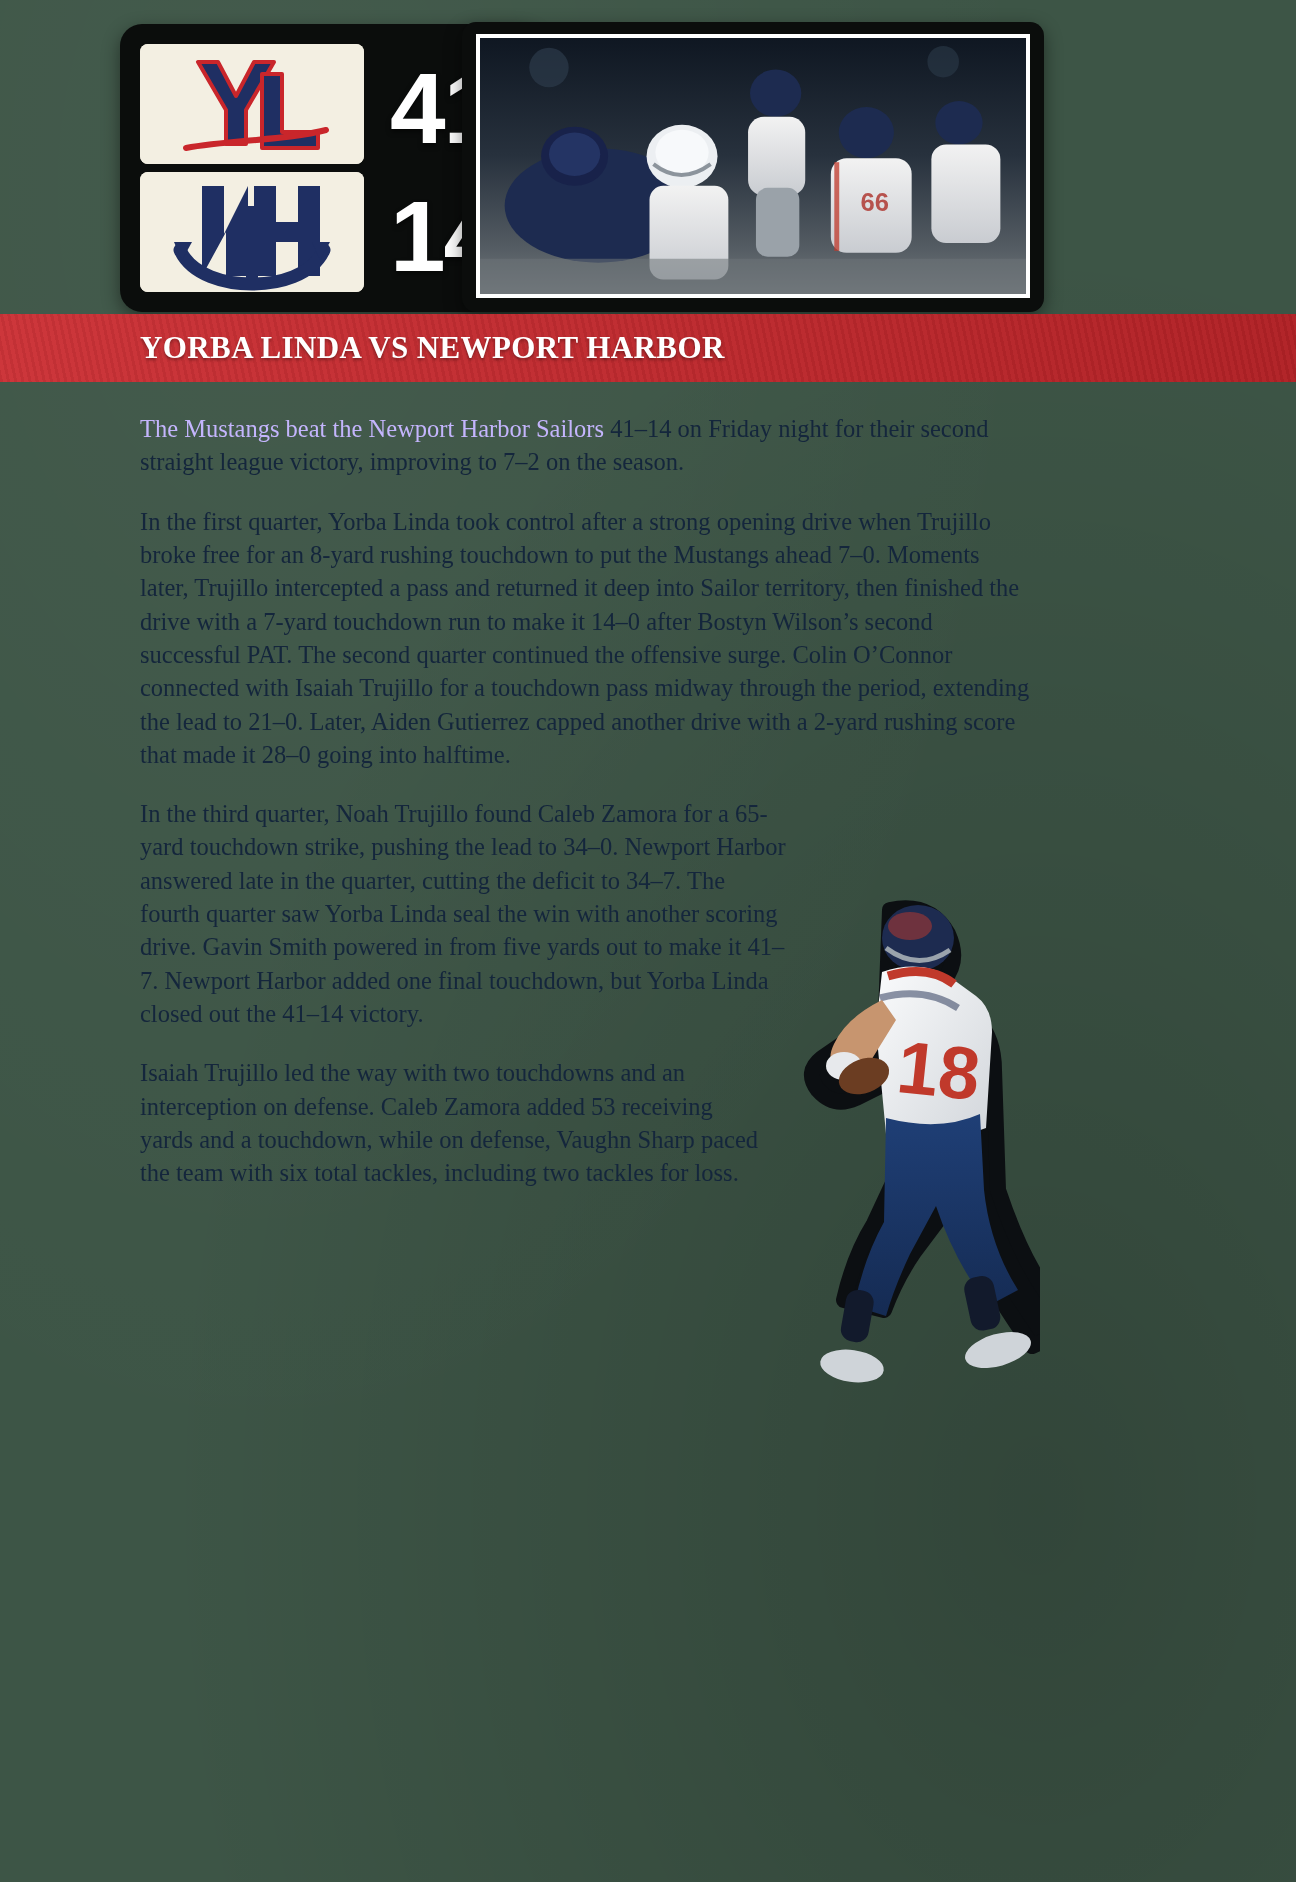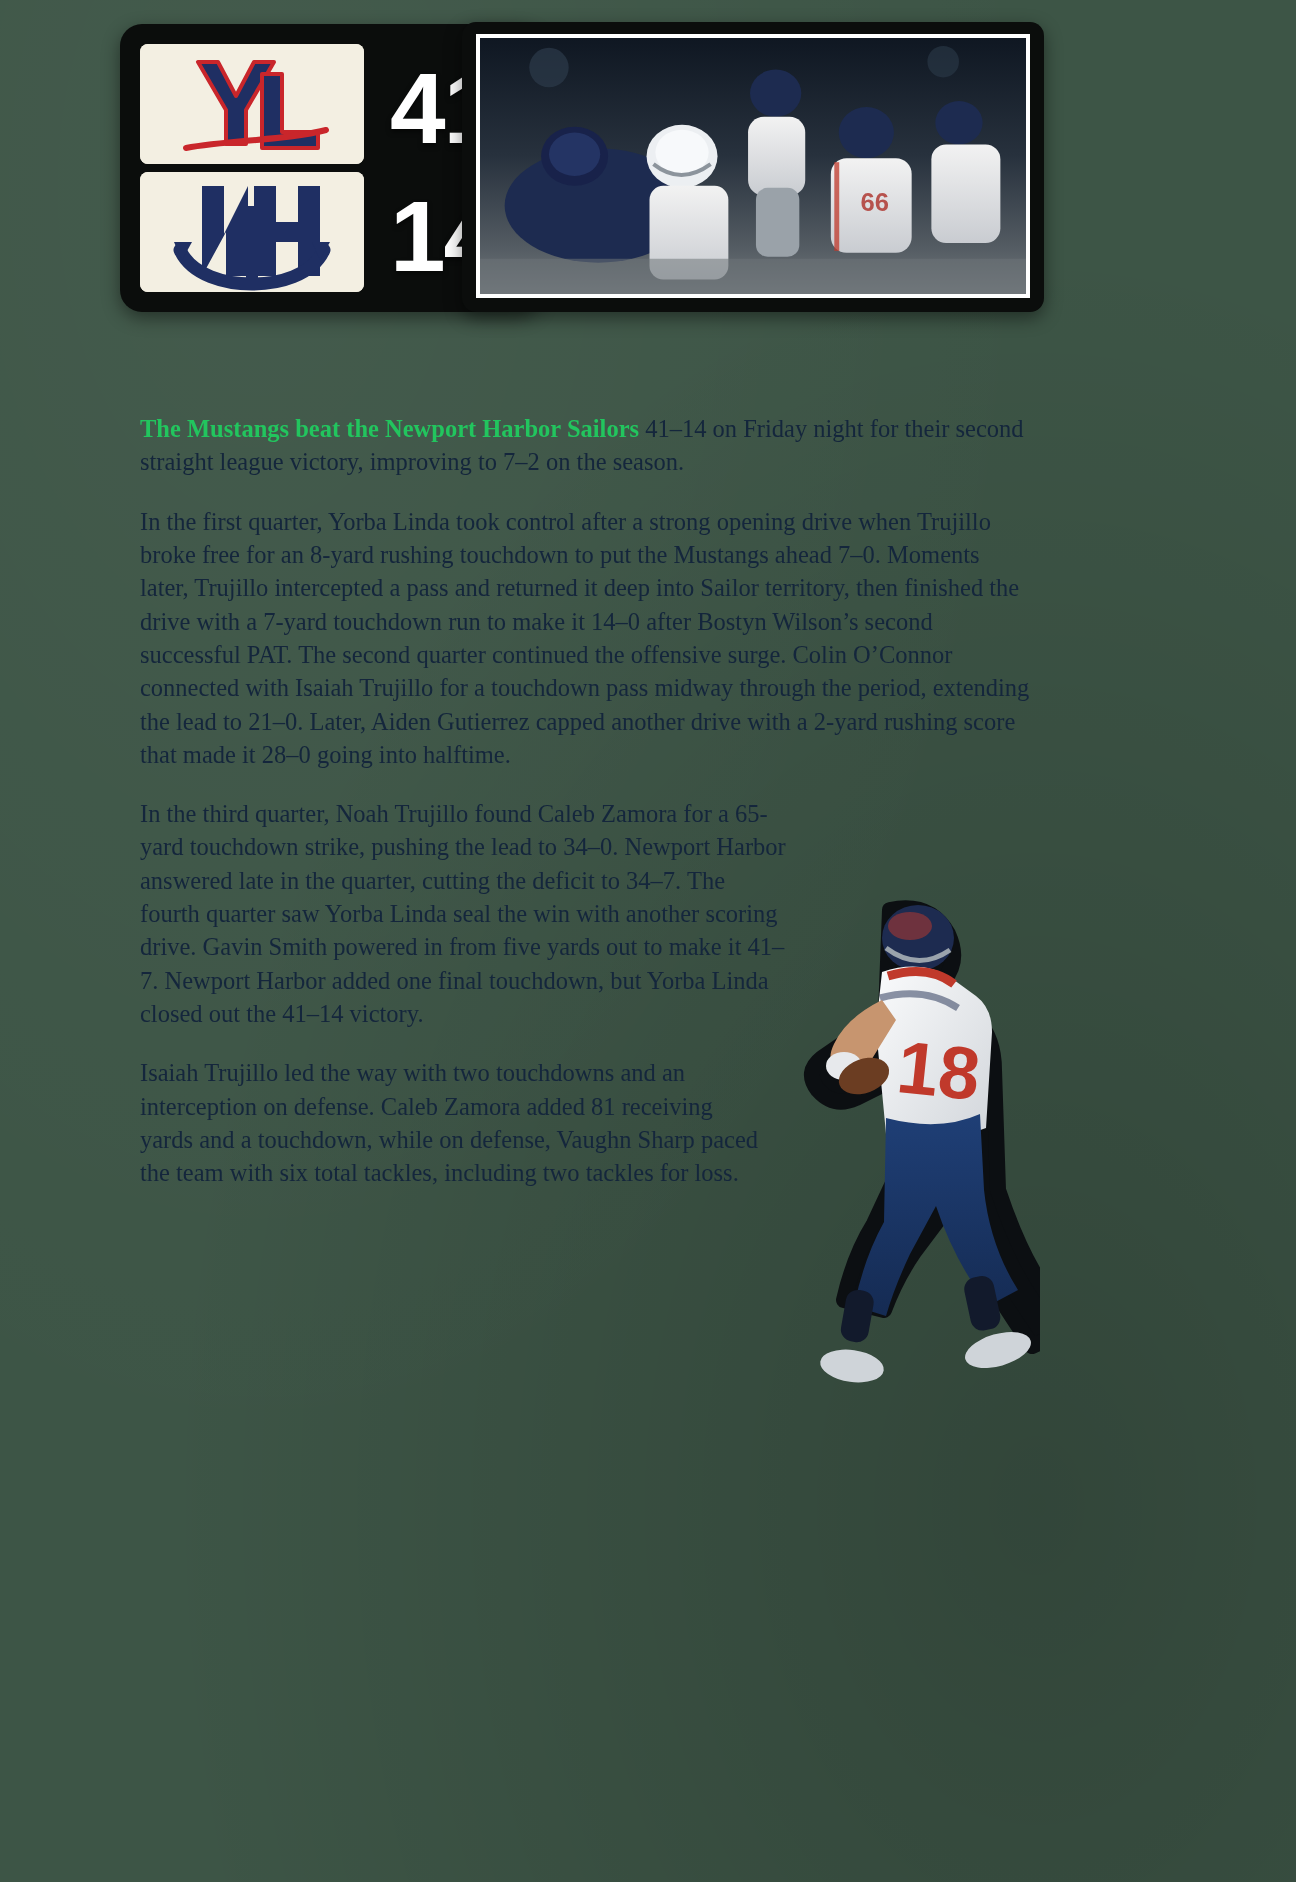--- a/index.html
+++ b/index.html
@@ -264,6 +264,9 @@
     </div>
   </div>
 
+  <div id="title-banner">
+    <div class="matchup">YORBA LINDA VS NEWPORT HARBOR</div>
+  </div>
 
   <div id="article">
     <p><span class="lead-bold">The Mustangs beat the Newport Harbor Sailors</span><span> 41–14 on Friday night for their second straight league victory, improving to 7–2 on the season.</span></p>

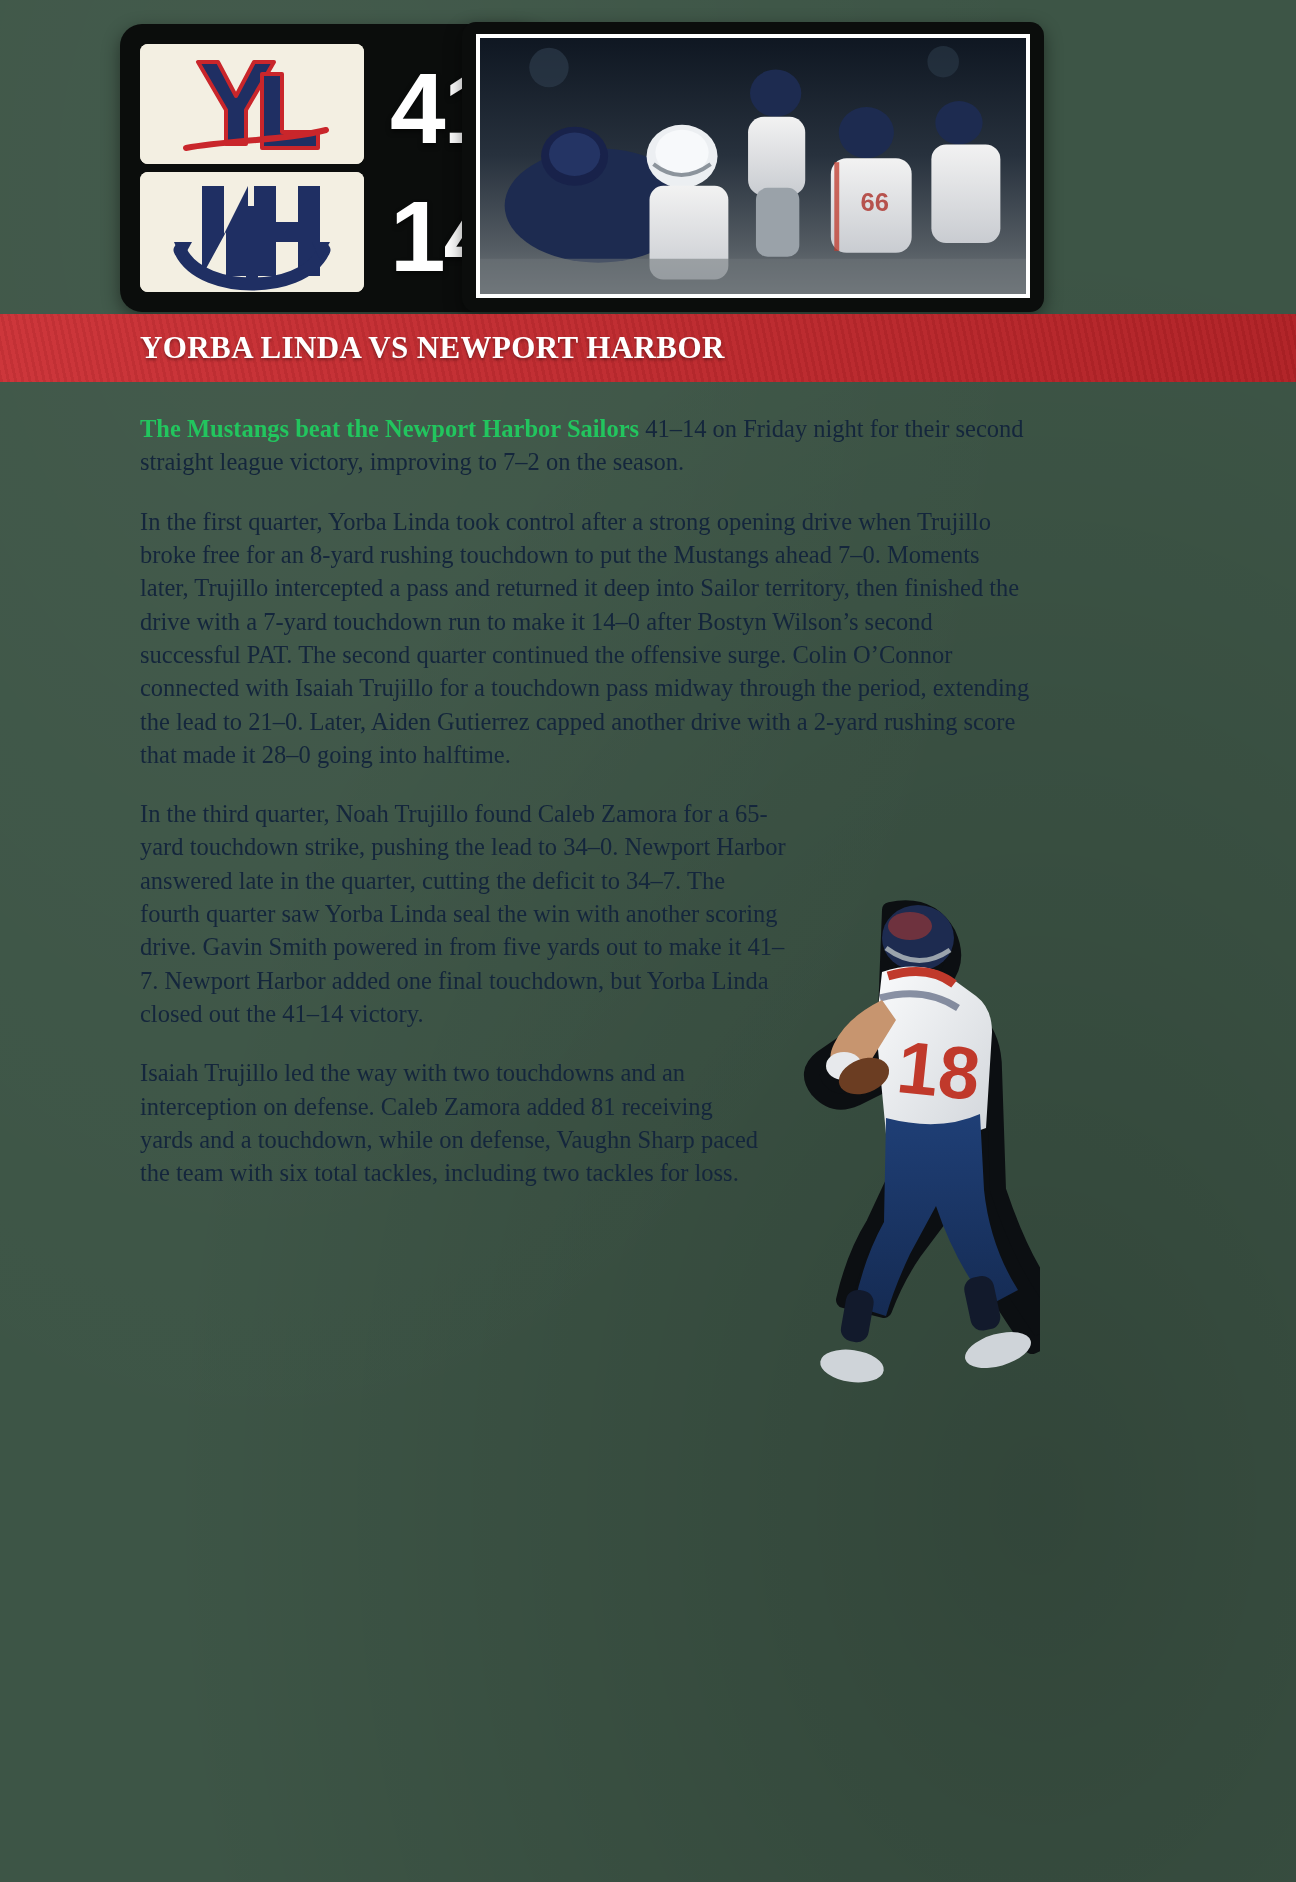--- a/index.html
+++ b/index.html
@@ -150,8 +150,8 @@
   #article p { margin: 0 0 26px 0; }
   #article p:last-child { margin-bottom: 0; }
   .lead-bold {
-    font-weight: bold;
-    color: #22c55e;
+    font-weight: normal;
+    color: #c4b5fd;
   }
   .narrow-1 { width: 650px; }
   .narrow-2 { width: 625px; }

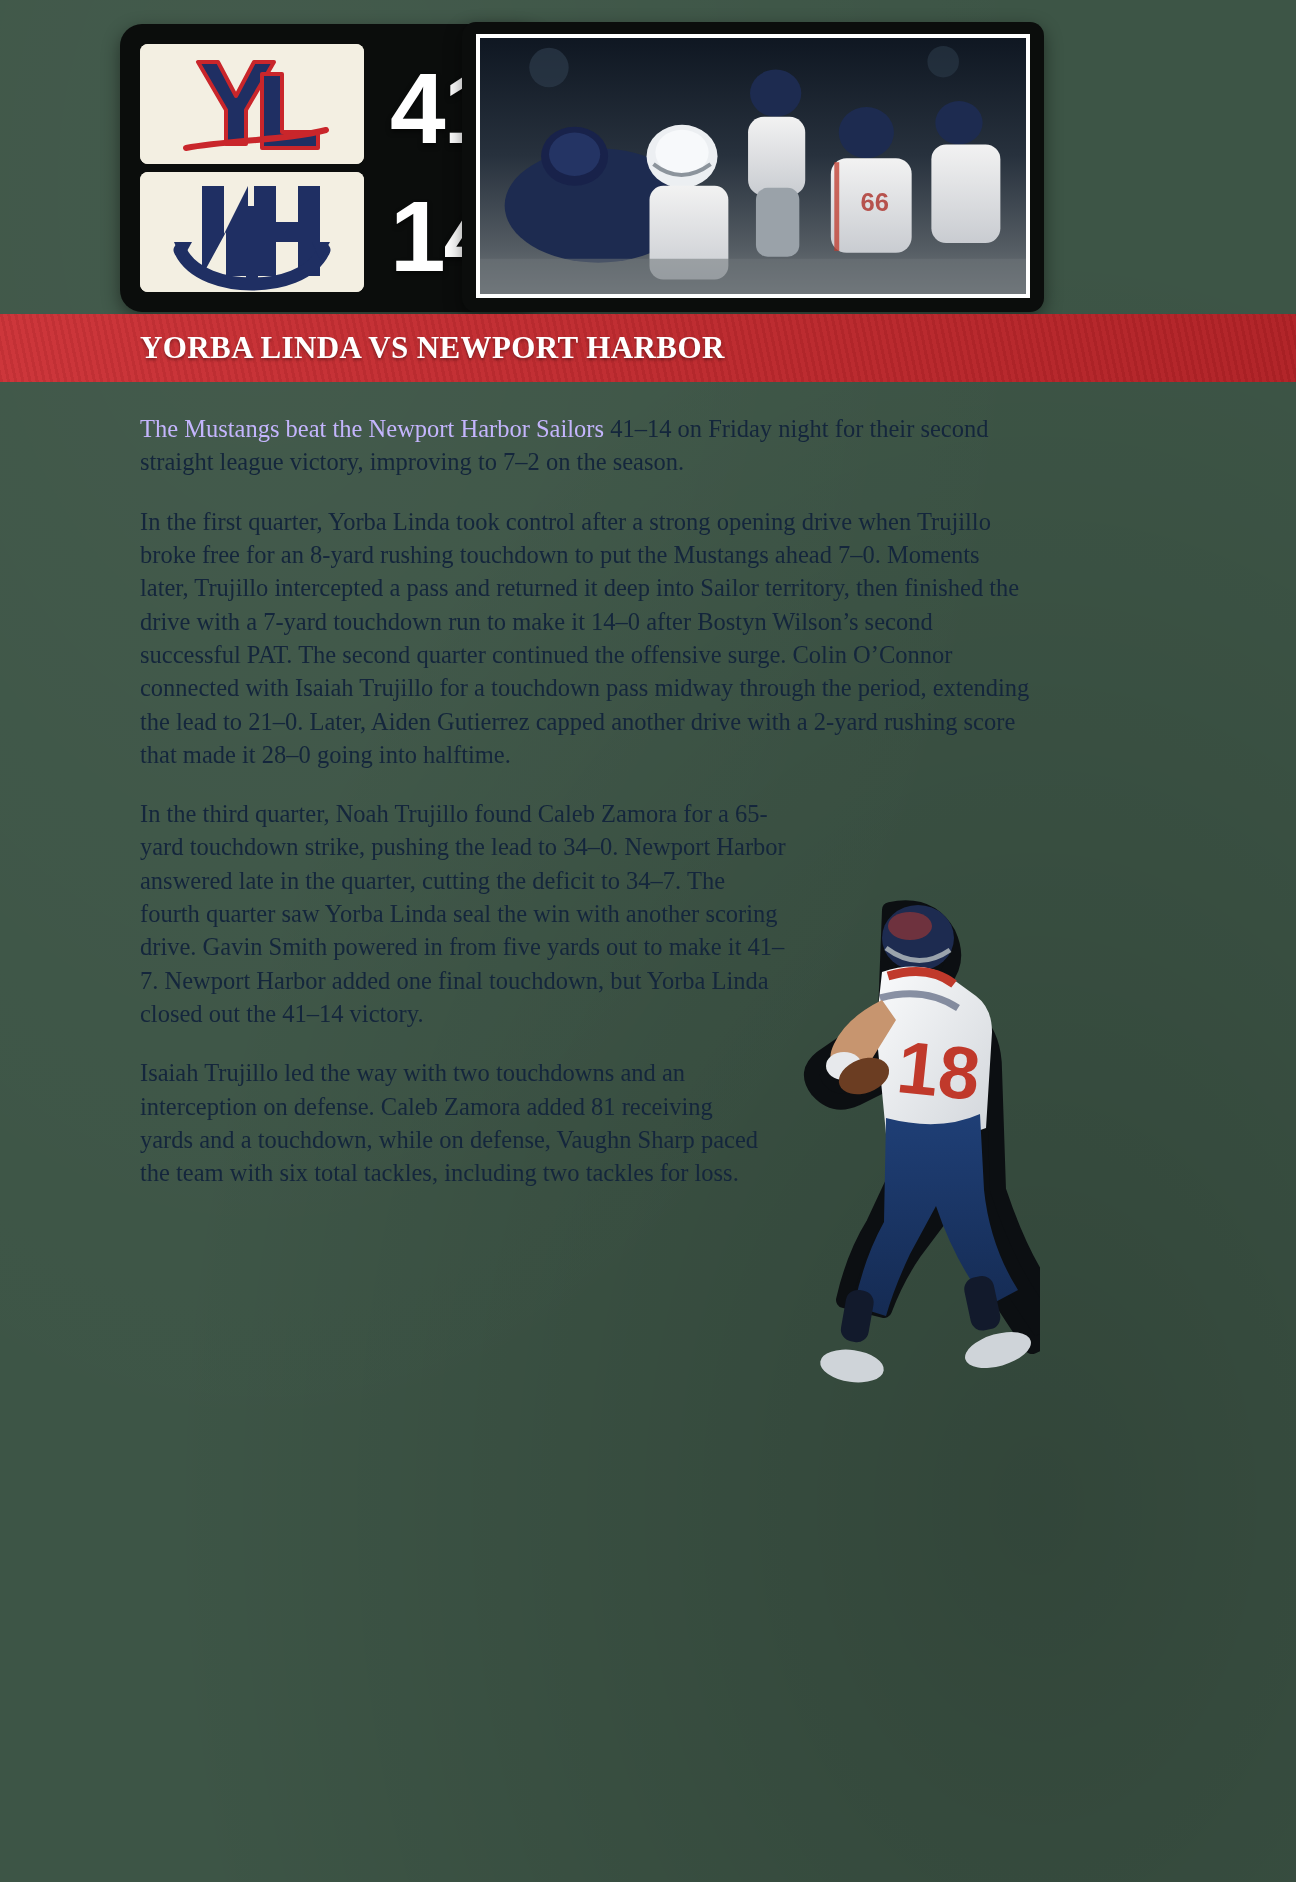--- a/index.html
+++ b/index.html
@@ -272,7 +272,7 @@
     <p><span class="lead-bold">The Mustangs beat the Newport Harbor Sailors</span><span> 41–14 on Friday night for their second straight league victory, improving to 7–2 on the season.</span></p>
     <p>In the first quarter, Yorba Linda took control after a strong opening drive when Trujillo broke free for an 8-yard rushing touchdown to put the Mustangs ahead 7–0. Moments later, Trujillo intercepted a pass and returned it deep into Sailor territory, then finished the drive with a 7-yard touchdown run to make it 14–0 after Bostyn Wilson’s second successful PAT. The second quarter continued the offensive surge. Colin O’Connor connected with Isaiah Trujillo for a touchdown pass midway through the period, extending the lead to 21–0. Later, Aiden Gutierrez capped another drive with a 2-yard rushing score that made it 28–0 going into halftime.</p>
     <p class="narrow-1">In the third quarter, Noah Trujillo found Caleb Zamora for a 65-yard touchdown strike, pushing the lead to 34–0. Newport Harbor answered late in the quarter, cutting the deficit to 34–7. The fourth quarter saw Yorba Linda seal the win with another scoring drive. Gavin Smith powered in from five yards out to make it 41–7. Newport Harbor added one final touchdown, but Yorba Linda closed out the 41–14 victory.</p>
-    <p class="narrow-2">Isaiah Trujillo led the way with two touchdowns and an interception on defense. Caleb Zamora added 81 receiving yards and a touchdown, while on defense, Vaughn Sharp paced the team with six total tackles, including two tackles for loss.</p>
+    <p class="narrow-2">Isaiah Trujillo led the way with two touchdowns and an interception on defense. Caleb Zamora added 53 receiving yards and a touchdown, while on defense, Vaughn Sharp paced the team with six total tackles, including two tackles for loss.</p>
   </div>
 
   <div id="player-cutout">

